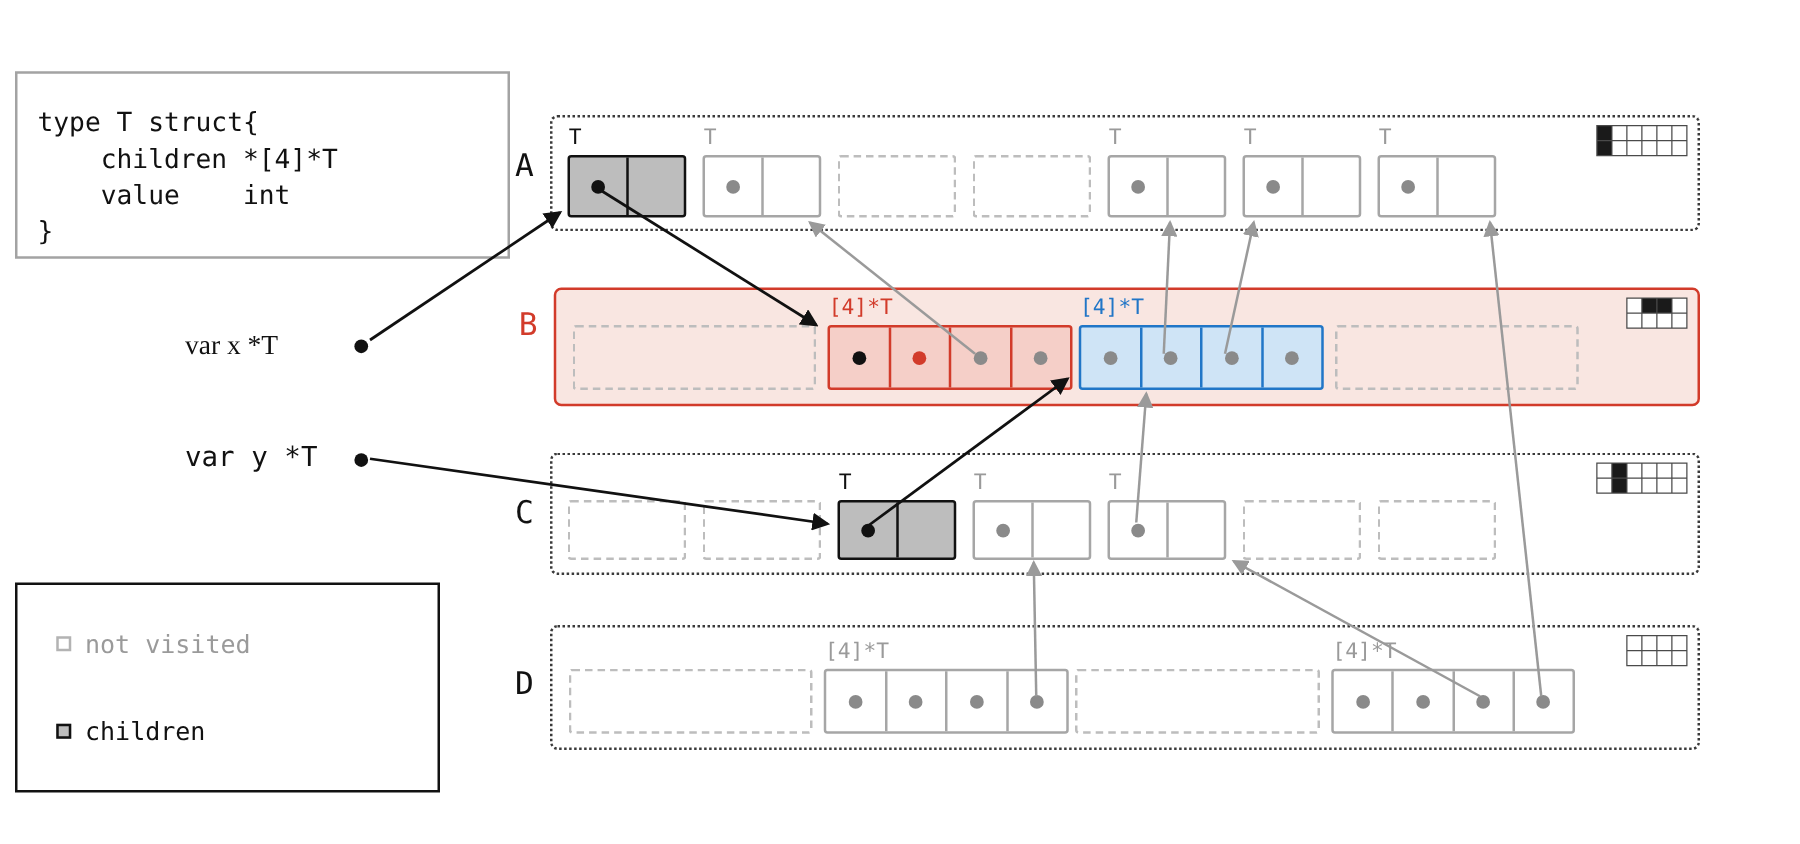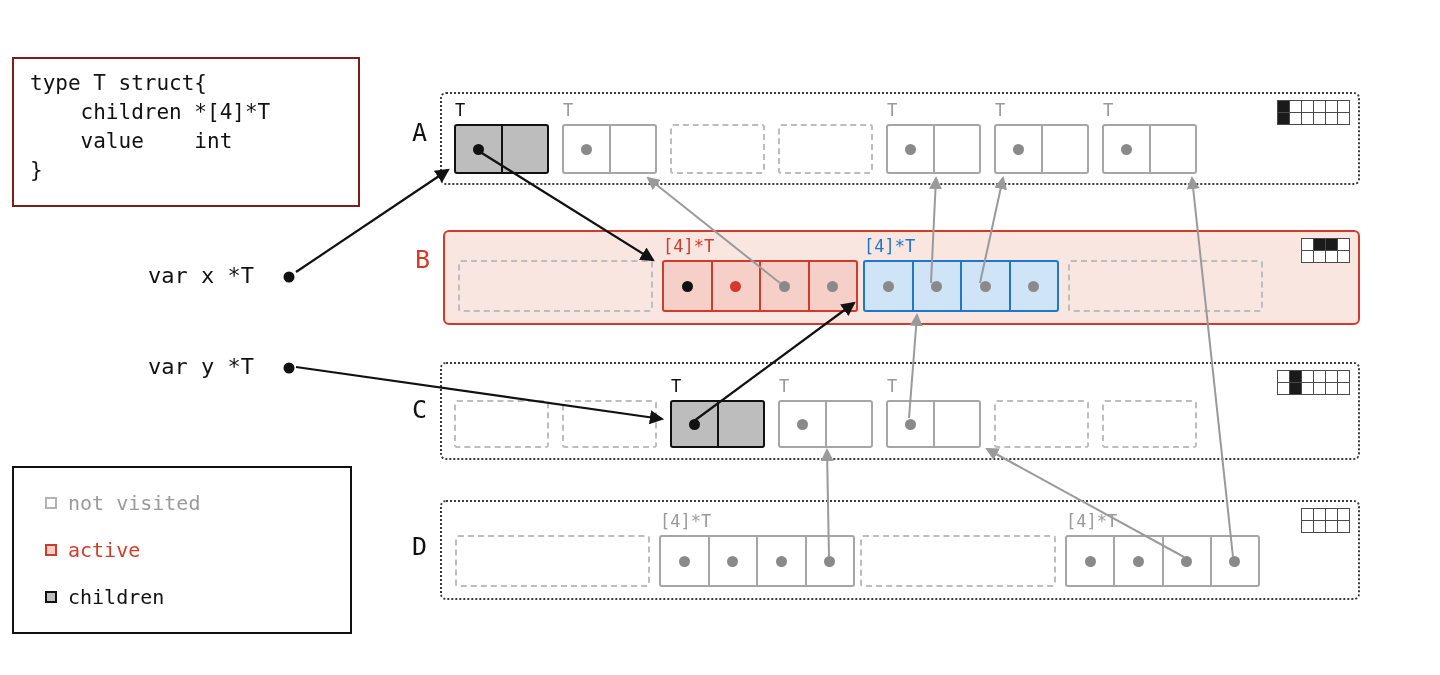--- a/index.html
+++ b/index.html
@@ -8,8 +8,8 @@
   .canvas { position: relative; width: 1440px; height: 675px; background: #fff; overflow: hidden; }
 
   .code-box {
-    position: absolute; left: 12px; top: 36px; width: 348px; height: 150px;
-    border: 2px solid #7f1d1d; padding: 10px 16px;
+    position: absolute; left: 12px; top: 36px; width: 396px; height: 150px;
+    border: 2px solid #a3a3a3; padding: 25px 16px;
     font-size: 21px; line-height: 29px; white-space: pre;
   }
 

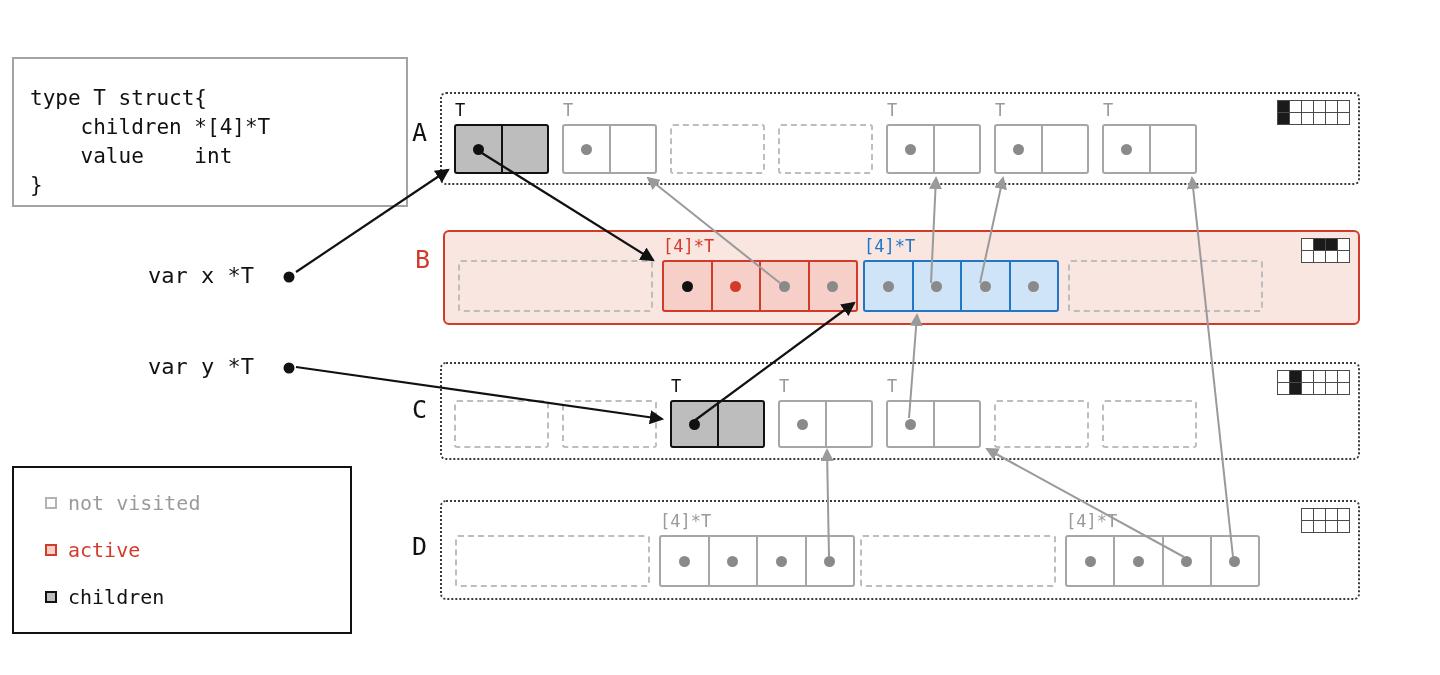--- a/index.html
+++ b/index.html
@@ -51,7 +51,7 @@
     value    int
 }</pre>
 
-  <div class="var-label" style="left:148px; top:263px;">var x *T</div>
+  <div class="var-label" style="left:148px; top:263px;font-family:Liberation Serif, serif;">var x *T</div>
   <div class="var-label" style="left:148px; top:354px;">var y *T</div>
 
   <div class="legend" id="legend">

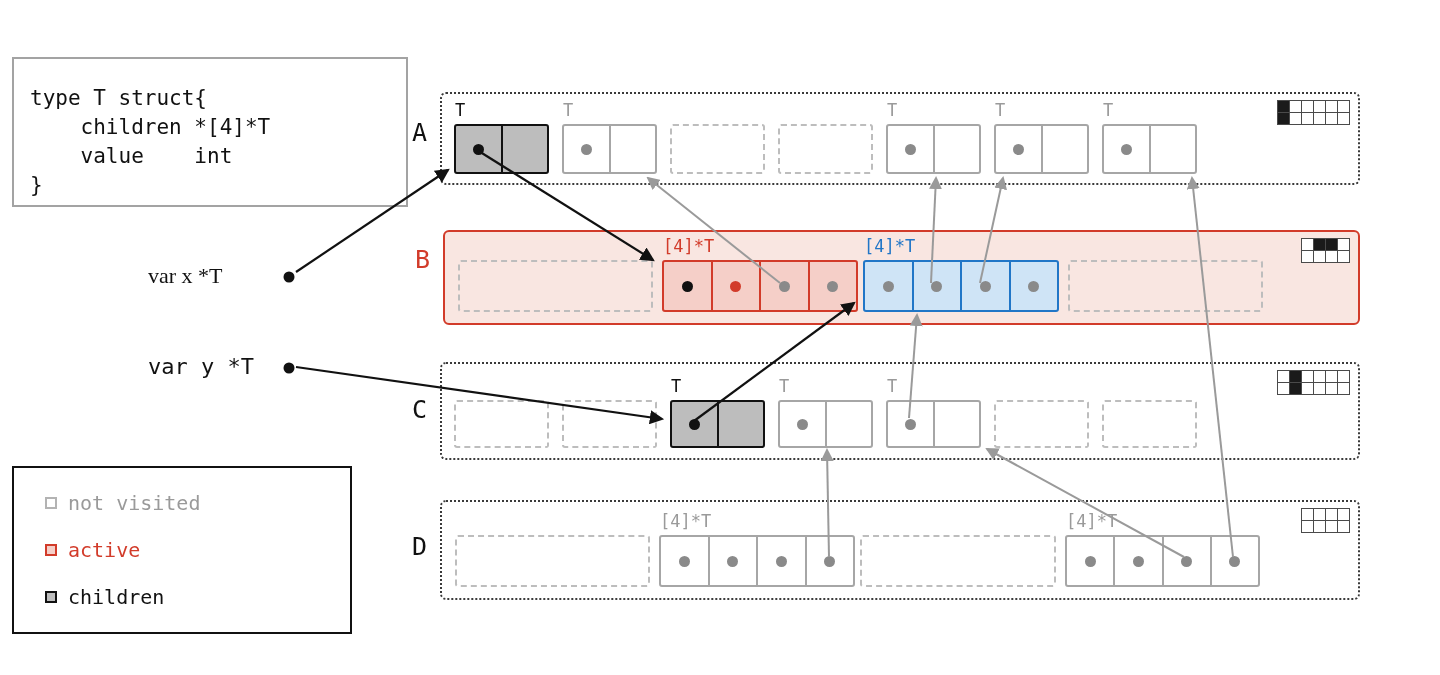--- a/index.html
+++ b/index.html
@@ -58,10 +58,6 @@
       <div class="legend-item">
         <div class="legend-swatch" style="background: rgb(255, 255, 255); border-color: rgb(179, 179, 179);"></div>
         <div class="legend-label" style="color: rgb(154, 154, 154);">not visited</div>
-      </div>
-      <div class="legend-item">
-        <div class="legend-swatch" style="background: rgb(245, 207, 200); border-color: rgb(210, 59, 42);"></div>
-        <div class="legend-label" style="color: rgb(210, 59, 42);">active</div>
       </div>
       <div class="legend-item">
         <div class="legend-swatch" style="background: rgb(189, 189, 189); border-color: rgb(17, 17, 17);"></div>

